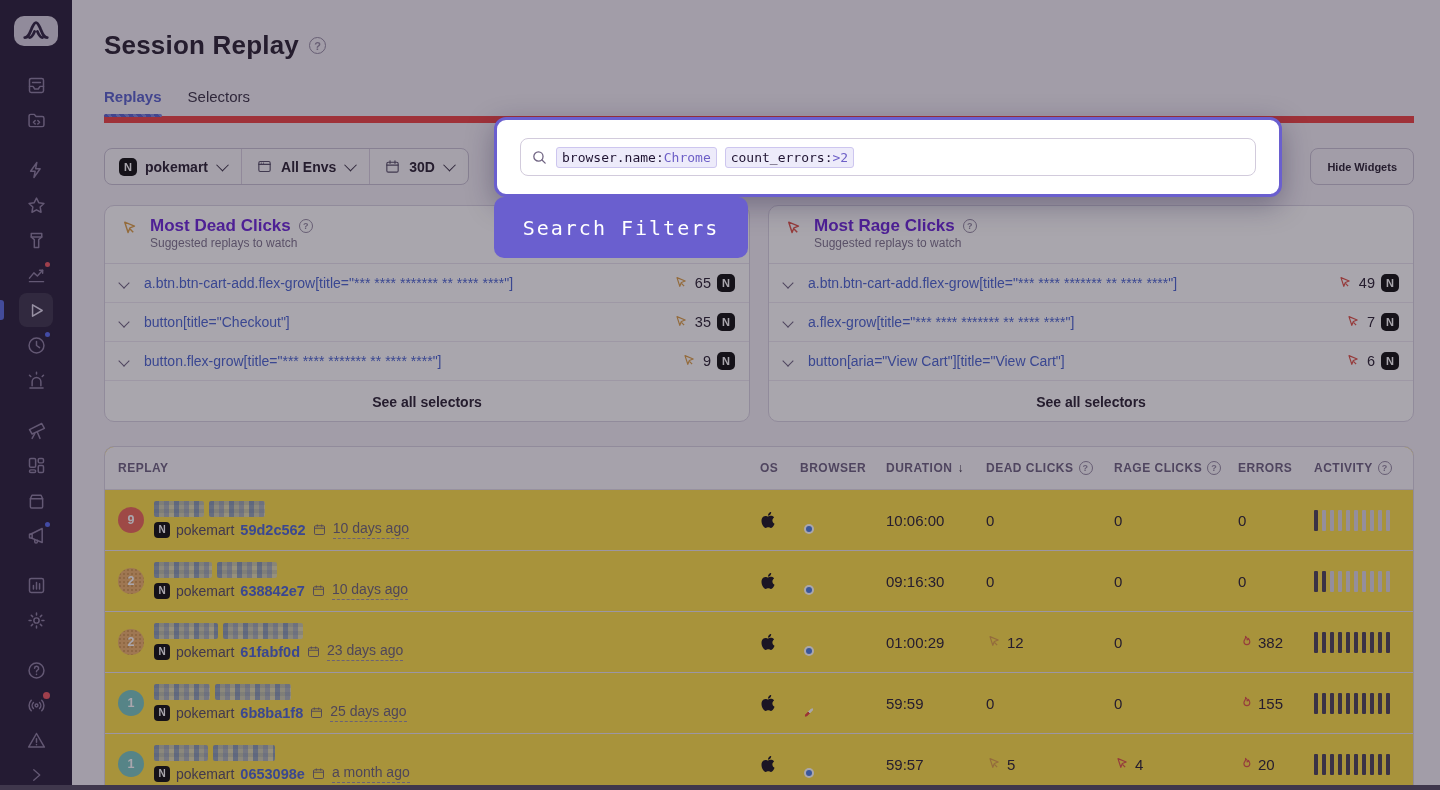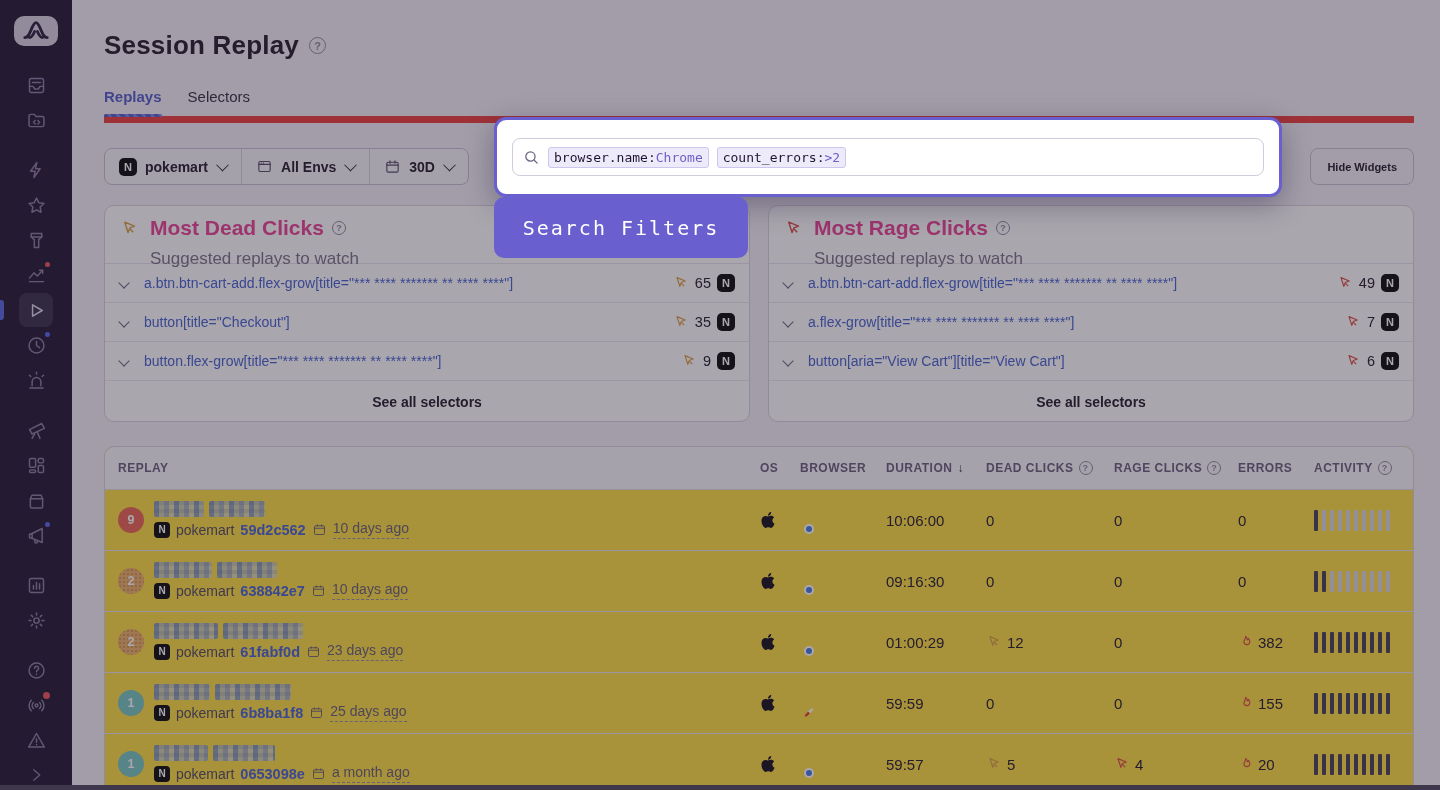--- a/index.html
+++ b/index.html
@@ -98,7 +98,7 @@
 
   
   .overlay { position:absolute; inset:0; background:rgba(30,21,40,.38); z-index:40; }
-  .spot-panel { position:absolute; left:494px; top:117px; width:788px; height:80px; background:#fff; border:3px solid #6a5fcf; border-radius:12px; z-index:50; padding:18px 15px; box-shadow:0 8px 28px rgba(30,20,60,.35); }
+  .spot-panel { position:absolute; left:494px; top:117px; width:788px; height:80px; background:#fff; border:3px solid #6a5fcf; border-radius:12px; z-index:50; padding:18px 23px; box-shadow:0 8px 28px rgba(30,20,60,.35); }
   .search-box { height:38px; border:1px solid #d2cbdc; border-radius:8px; display:flex; align-items:center; padding:0 10px; gap:8px; background:#fff; cursor:text; }
   .search-box svg { stroke:#6f6382; fill:none; stroke-width:1.8; stroke-linecap:round; flex:0 0 auto; }
   .filter-chip { font-family:"DejaVu Sans Mono", monospace; font-size:13px; background:#edebfa; border:1px solid #cdc6ef; border-radius:3px; padding:2px 5px; color:#201433; white-space:nowrap; cursor:pointer; }

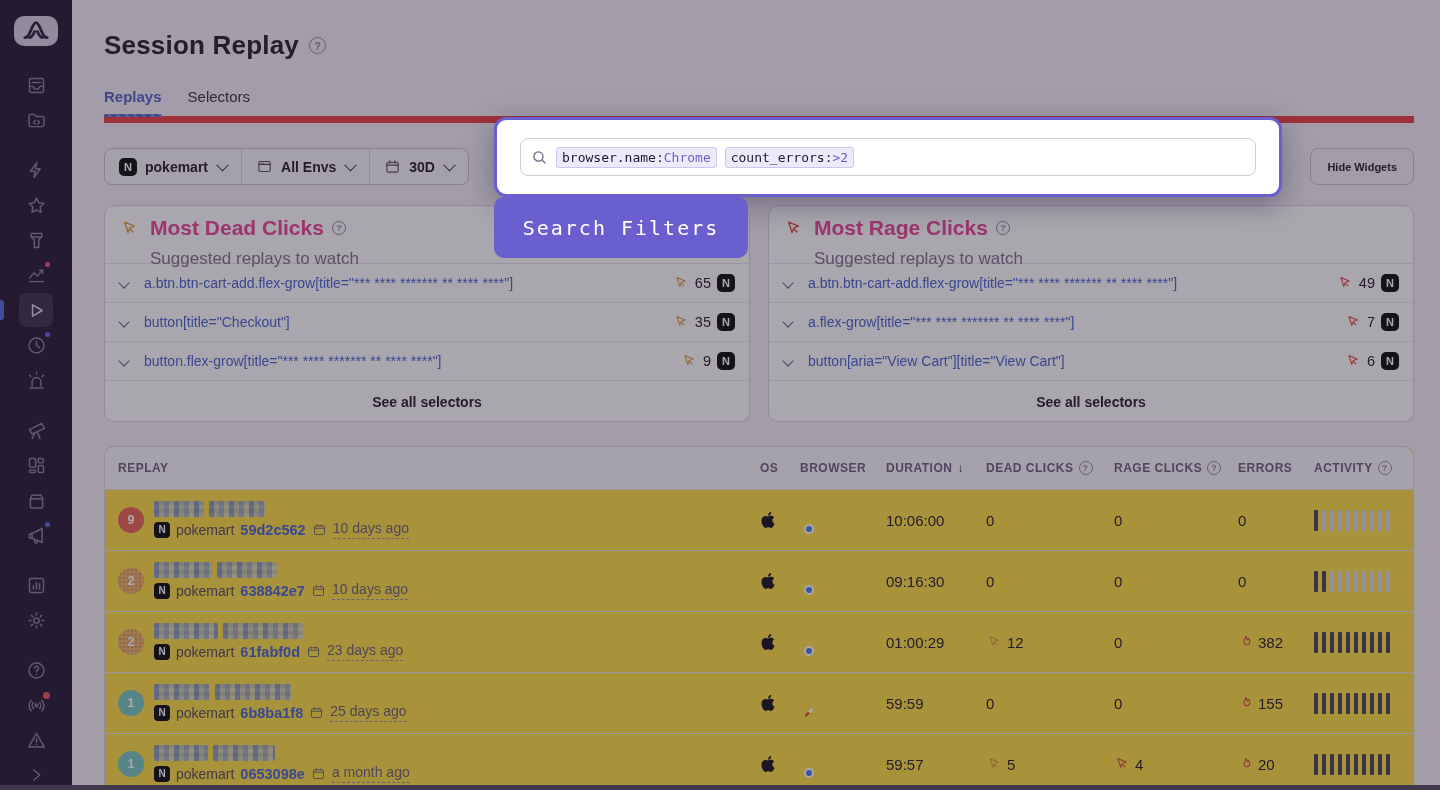--- a/index.html
+++ b/index.html
@@ -48,7 +48,7 @@
   .panel-head { display:flex; align-items:flex-start; gap:11px; padding:10px 15px 8px 15px; border-bottom:1px solid #e9e4ef; height:58px; }
   .panel-head svg { margin-top:3px; flex:0 0 auto; }
   .panel-title-row { display:flex; align-items:center; gap:8px; }
-  .panel-title { font-size:21px; font-weight:700; color:#ec4899; }
+  .panel-title { font-size:17px; font-weight:700; color:#6d28d9; }
   .panel-sub { font-size:17px; color:#80768f; margin-top:9px; }
   .sel-row { display:flex; align-items:center; height:39px; padding:0 14px 0 15px; border-bottom:1px solid #eee9f2; cursor:pointer; }
   .sel-chevron { width:8px; height:8px; border-right:1.6px solid #6f6382; border-bottom:1.6px solid #6f6382; transform:rotate(45deg); margin-right:16px; flex:0 0 auto; }

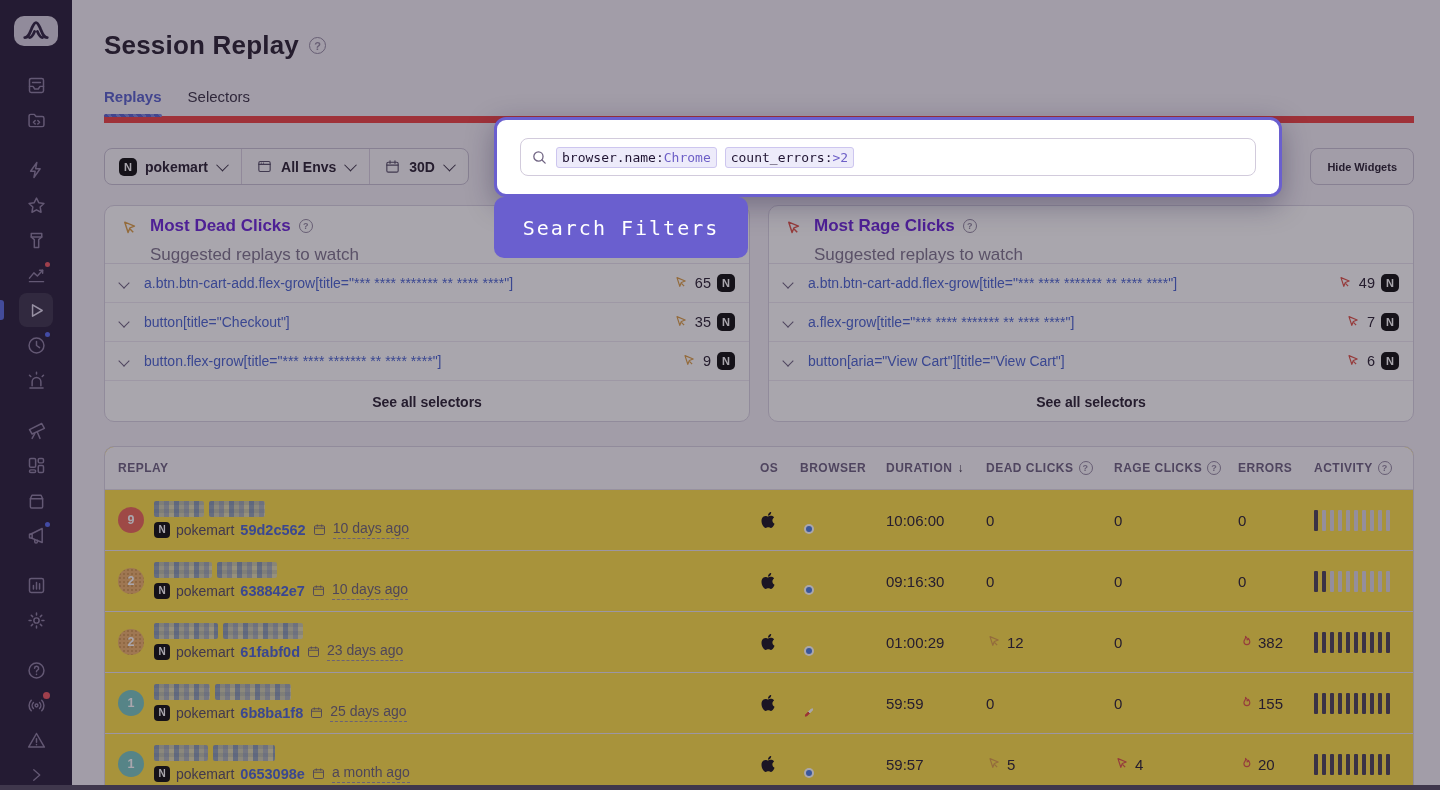--- a/index.html
+++ b/index.html
@@ -49,7 +49,7 @@
   .panel-head svg { margin-top:3px; flex:0 0 auto; }
   .panel-title-row { display:flex; align-items:center; gap:8px; }
   .panel-title { font-size:17px; font-weight:700; color:#6d28d9; }
-  .panel-sub { font-size:17px; color:#80768f; margin-top:9px; }
+  .panel-sub { font-size:12px; color:#80768f; margin-top:0; }
   .sel-row { display:flex; align-items:center; height:39px; padding:0 14px 0 15px; border-bottom:1px solid #eee9f2; cursor:pointer; }
   .sel-chevron { width:8px; height:8px; border-right:1.6px solid #6f6382; border-bottom:1.6px solid #6f6382; transform:rotate(45deg); margin-right:16px; flex:0 0 auto; }
   .sel-link { font-size:14px; color:#4c66d2; white-space:nowrap; overflow:hidden; text-overflow:ellipsis; }

